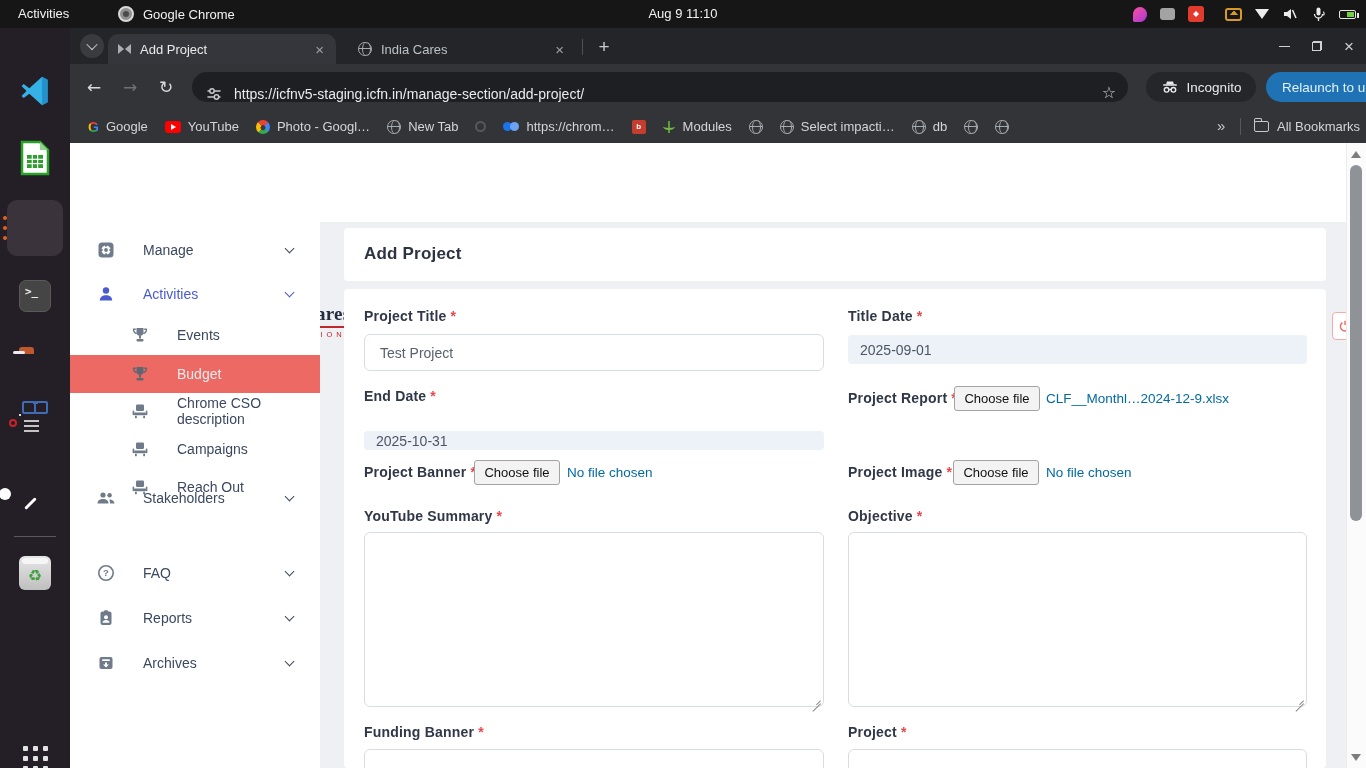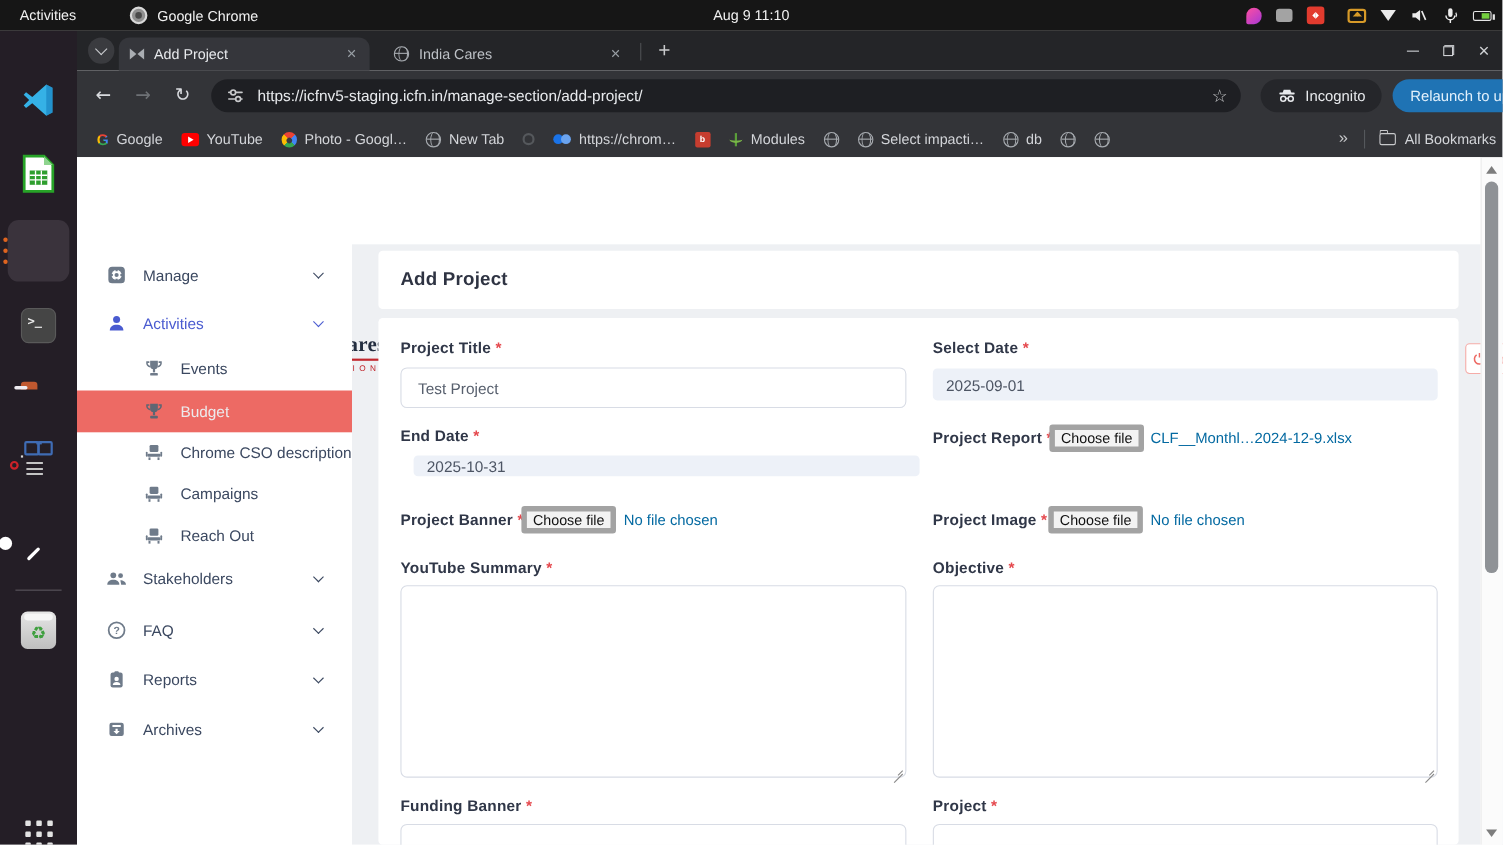--- a/index.html
+++ b/index.html
@@ -86,7 +86,7 @@
   .toolbar { position:absolute; left:70px; top:64px; width:1296px; height:46px; background:#333438; }
   .nav-ico { position:absolute; top:9px; width:28px; height:28px; text-align:center; line-height:28px; font-family:"DejaVu Sans",sans-serif; font-size:17px; color:#d8dade; }
   .nav-back { left:10px; } .nav-fwd { left:46px; color:#6e7175; } .nav-reload { left:82px; }
-  .omnibox { position:absolute; left:122px; top:8px; width:936px; height:30px; background:#1e1f23; border-radius:15px; display:flex; align-items:center; color:#e8eaed; font-size:14px; }
+  .omnibox { position:absolute; left:122px; top:8px; width:936px; height:30px; background:#1e1f23; border-radius:15px; display:flex; align-items:flex-end; color:#e8eaed; font-size:14px; }
   .omni-tune { margin:0 12px 0 14px; display:flex; }
   .omni-url { flex:1; white-space:nowrap; overflow:hidden; }
   .omni-star { margin-right:12px; color:#c8c9cb; font-family:"DejaVu Sans",sans-serif; font-size:16px; }

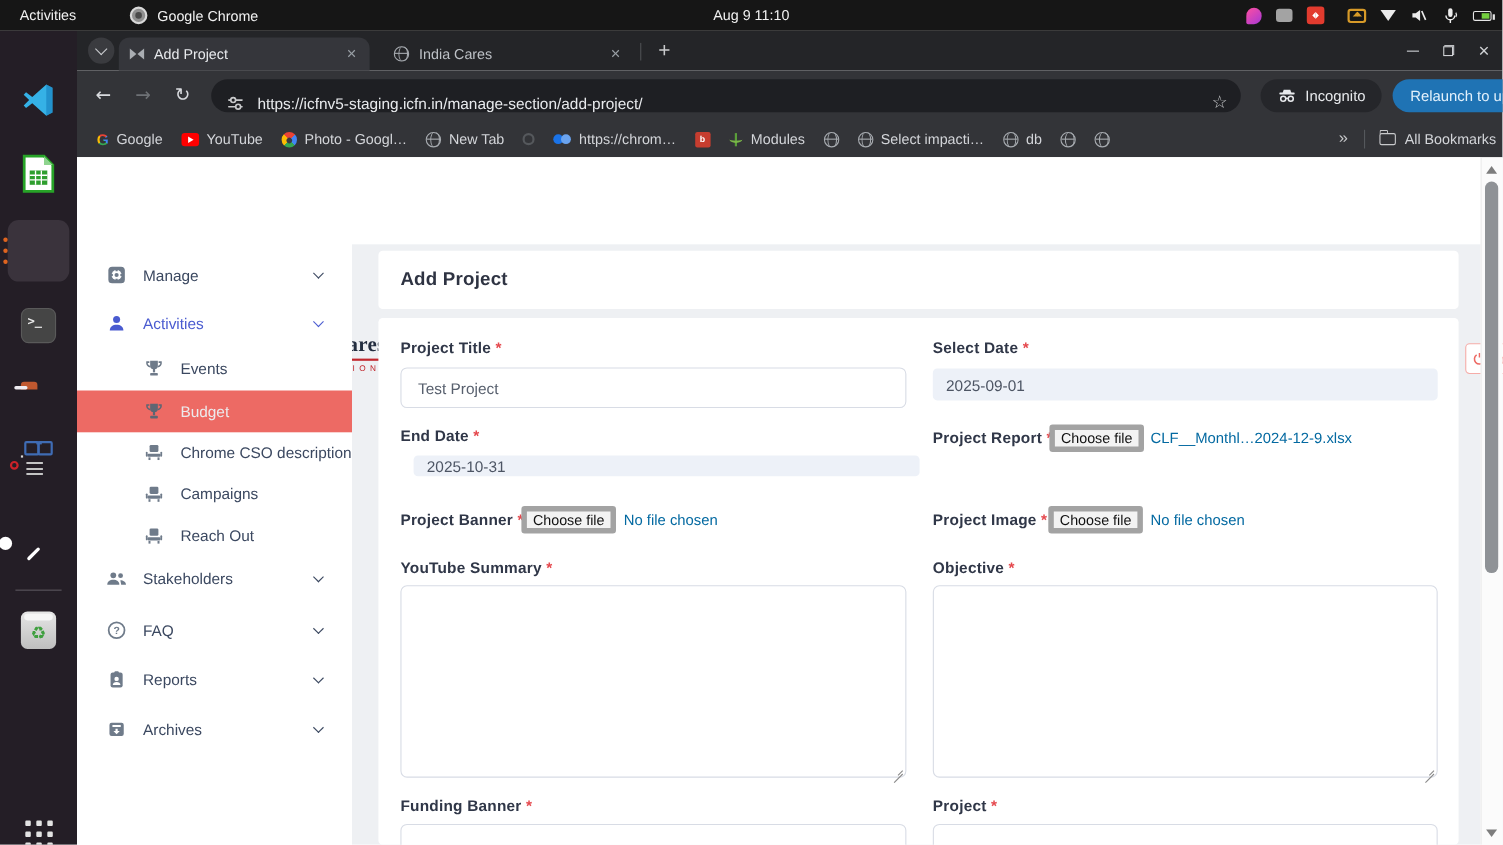--- a/index.html
+++ b/index.html
@@ -132,7 +132,7 @@
   .logout-btn { position:absolute; left:1262px; top:169px; width:78px; height:28px; border:1px solid #f5aca8; border-radius:4px; background:#fff; color:#ed6a64; font-size:13px; display:flex; align-items:center; justify-content:center; gap:6px; }
 
   .sidebar { position:absolute; left:70px; top:222px; width:250px; height:546px; background:#fff; }
-  .side-item { position:absolute; left:70px; width:250px; height:36px; display:flex; align-items:center; gap:14px; padding-left:26px; color:#3b4860; font-size:14px; }
+  .side-item { position:absolute; left:70px; width:250px; height:36px; display:flex; align-items:center; gap:27px; padding-left:26px; color:#3b4860; font-size:14px; }
   .side-item.sub { padding-left:60px; }
   .side-item .chev { position:absolute; right:27px; width:7px; height:7px; border-right:1.7px solid currentColor; border-bottom:1.7px solid currentColor; transform:rotate(45deg); margin-top:-3px; }
   .side-item.blue { color:#4a5bd0; }

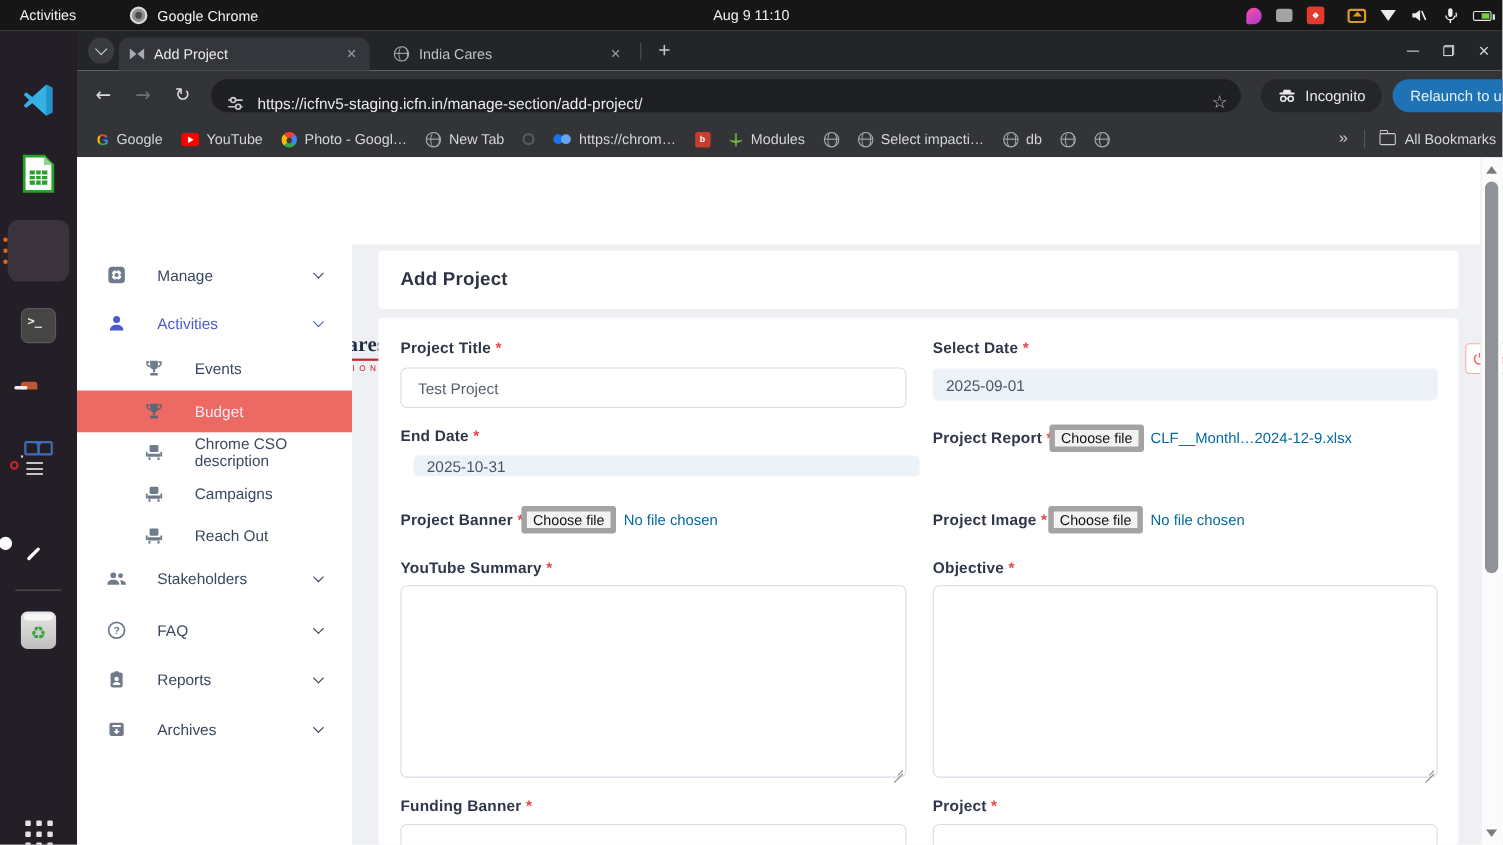--- a/index.html
+++ b/index.html
@@ -536,7 +536,7 @@
 <input class="txt-input" style="left: 364px; top: 334px; width: 460px; height: 37px;" readonly="" value="Test Project">
 
 <div class="flabel" style="left:848px; top:308px">
-  <span>Select Date</span><span class="req">*</span>
+  <span>Title Date</span><span class="req">*</span>
 </div>
 <input class="date-input" style="left: 848px; top: 335px; width: 459px; height: 29px;" readonly="" value="2025-09-01">
 

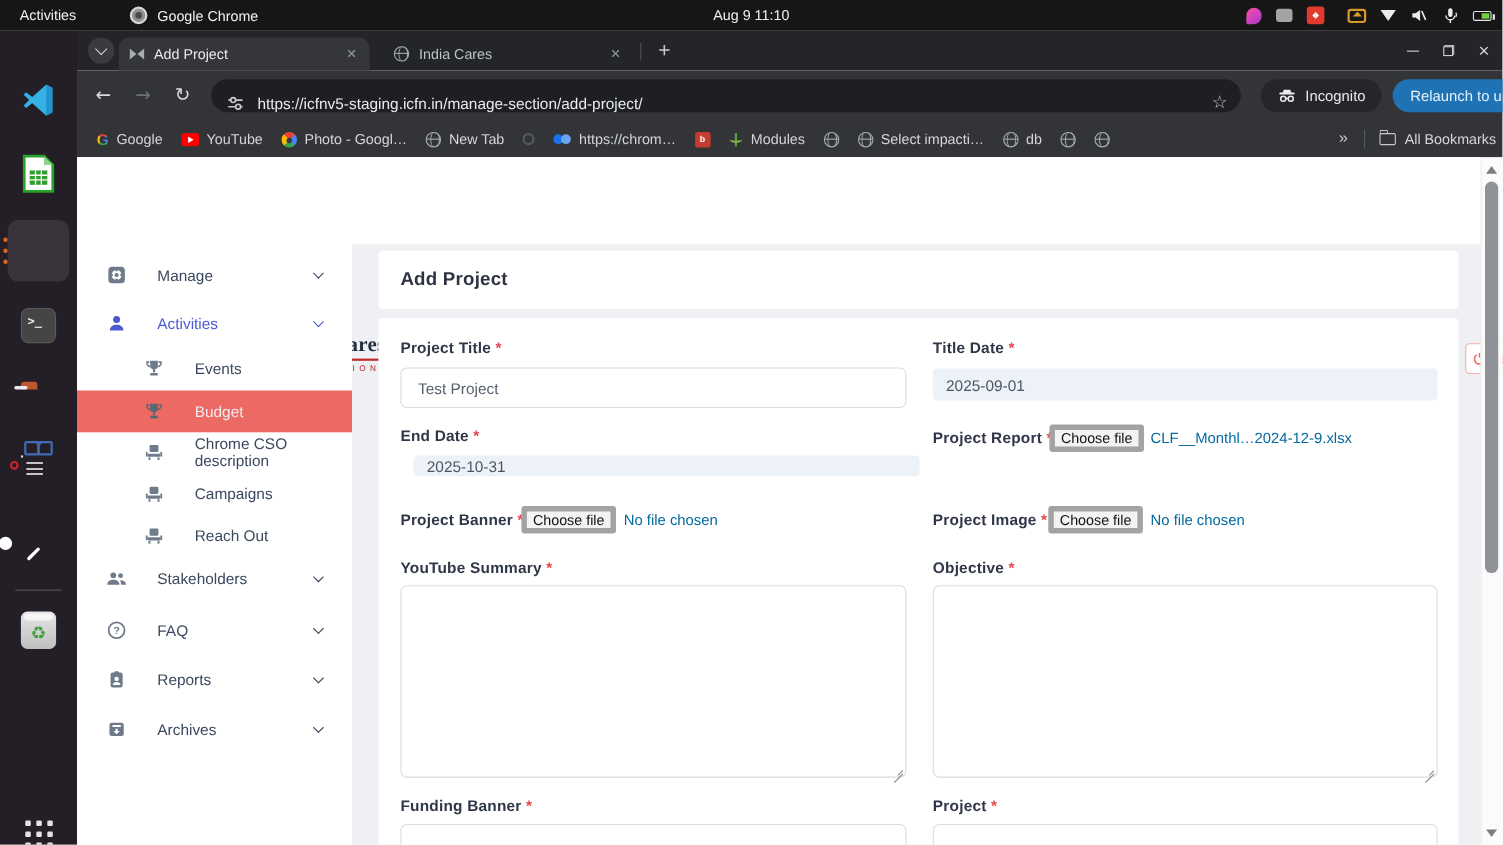--- a/index.html
+++ b/index.html
@@ -147,7 +147,7 @@
   .flabel .req { color:#e5484d; margin-left:4px; }
   .txt-input { position:absolute; border:1px solid #d8dce5; border-radius:6px; background:#fff; font-family:"Liberation Sans",sans-serif; font-size:14px; color:#58606e; padding:0 15px; outline:none; }
   .date-input { position:absolute; border:none; border-radius:4px; background:#edf1f8; font-family:"Liberation Sans",sans-serif; font-size:14px; color:#4d5564; padding:0 12px; outline:none; }
-  .file-btn { position:absolute; width:86px; height:25px; background:#f3f3f3; border:5px solid #a3a3a3; border-radius:3px; font-family:"Liberation Sans",sans-serif; font-size:13px; color:#111; }
+  .file-btn { position:absolute; width:86px; height:25px; background:#f3f3f3; border:1px solid #a3a3a3; border-radius:3px; font-family:"Liberation Sans",sans-serif; font-size:13px; color:#111; }
   .file-name { position:absolute; font-size:13.5px; color:#0369a1; white-space:nowrap; }
   .txtarea { position:absolute; border:1px solid #d8dce5; border-radius:6px; background:#fff; resize:none; outline:none; }
   .resize-grip { position:absolute; width:9px; height:9px; }

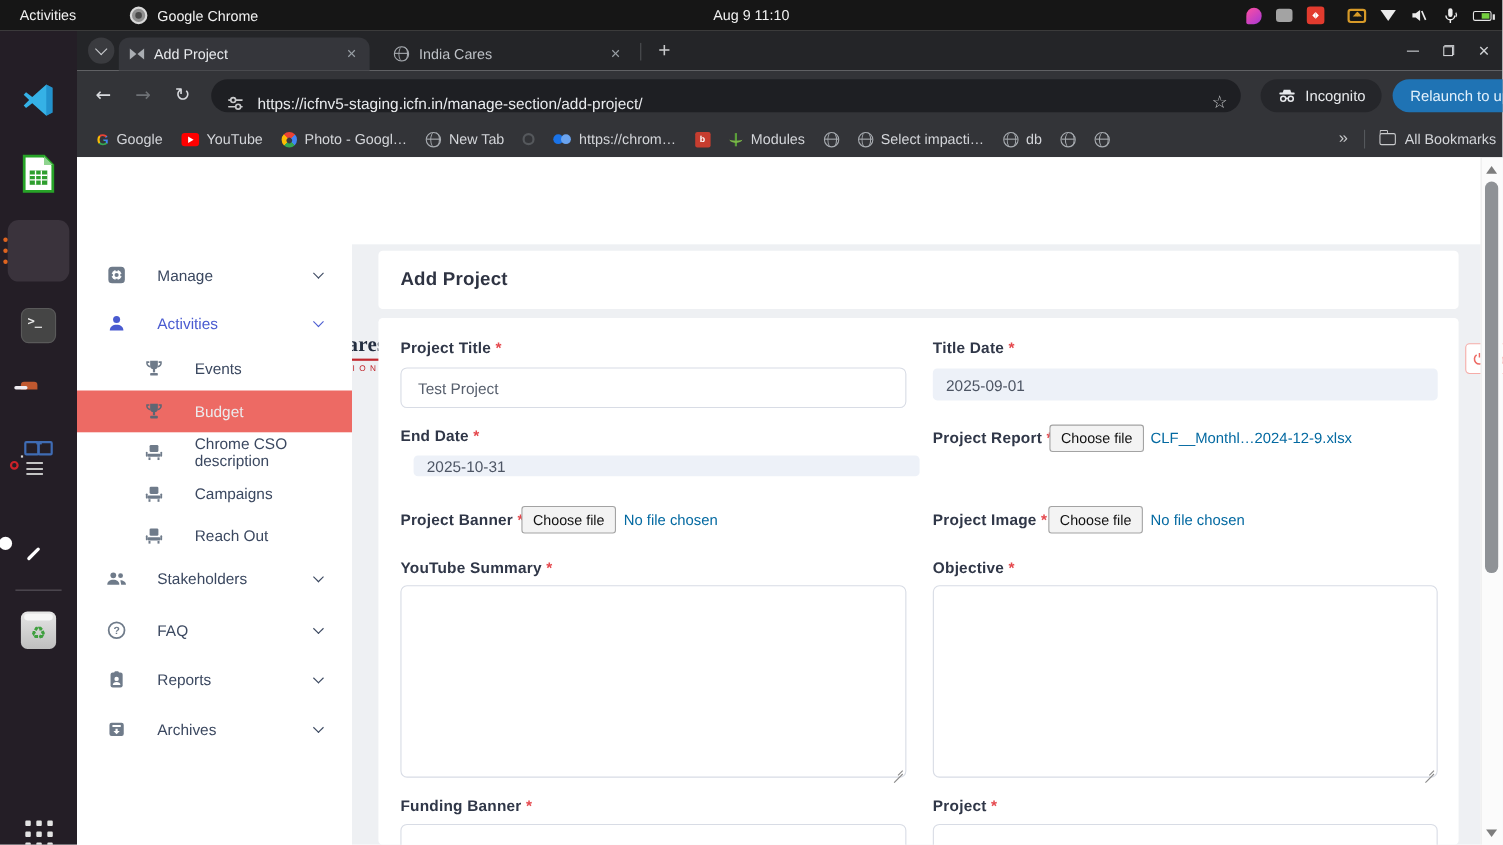--- a/index.html
+++ b/index.html
@@ -543,7 +543,7 @@
 <div class="flabel" style="left:364px; top:388px">
   <span>End Date</span><span class="req">*</span>
 </div>
-<input class="date-input" style="left: 364px; top: 414px; width: 460px; height: 19px; margin-left: 12px;" readonly="" value="2025-10-31">
+<input class="date-input" style="left: 364px; top: 431px; width: 460px; height: 19px;" readonly="" value="2025-10-31">
 
 <div class="flabel" style="left:848px; top:390px">
   <span>Project Report</span><span class="req">*</span>

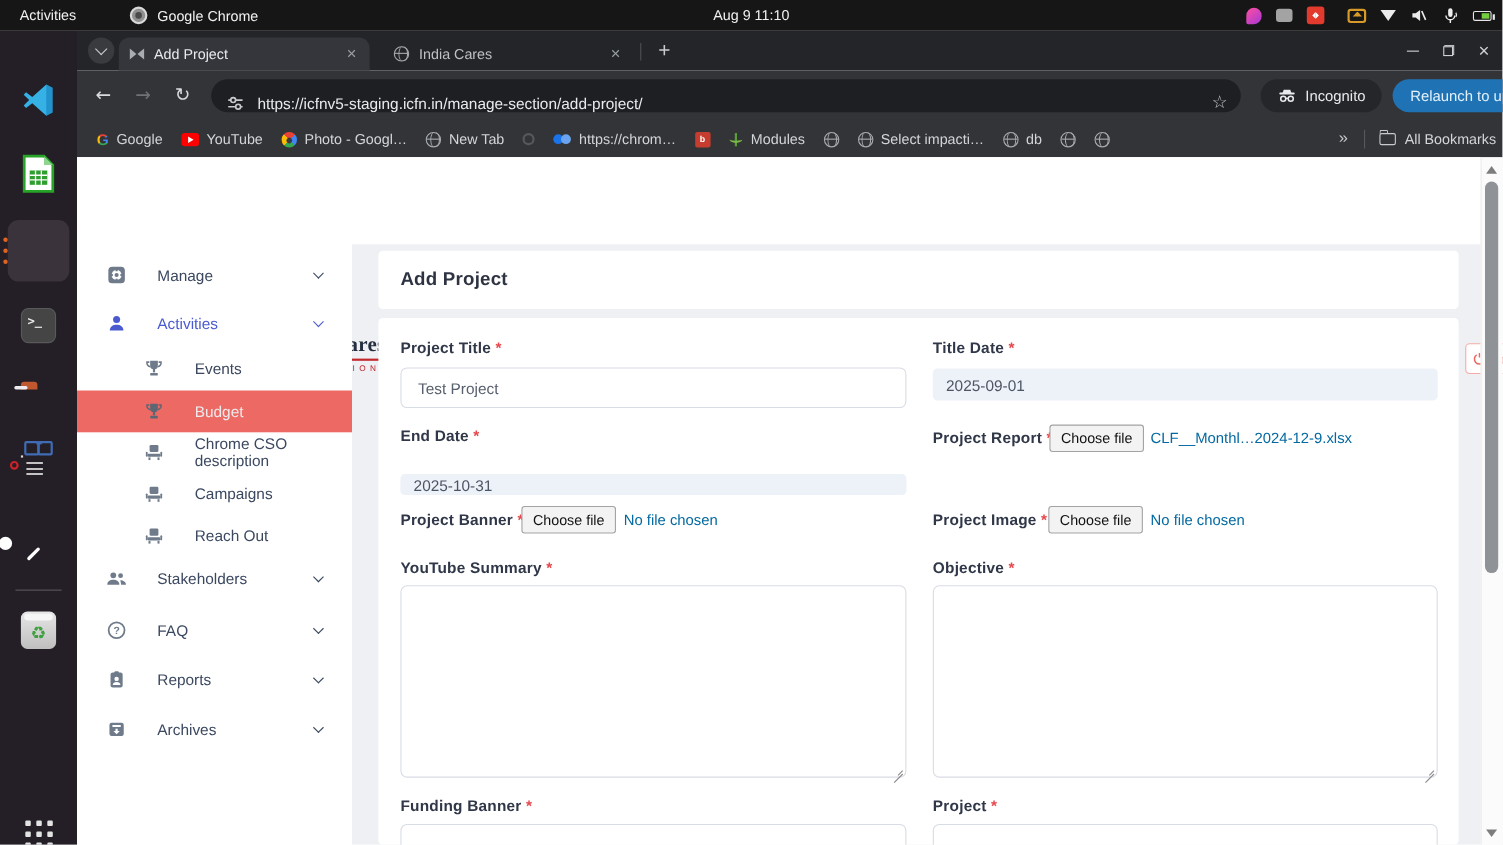--- a/index.html
+++ b/index.html
@@ -476,7 +476,7 @@
   <span>Reach Out</span>
 </div>
 
-<div class="side-item" style="top:508px">
+<div class="side-item" style="top:480px">
   <span class="ico18">
     <svg width="20" height="18" viewBox="0 0 20 18" fill="#6f7b8a">
         <circle cx="7" cy="6" r="2.6"></circle>

